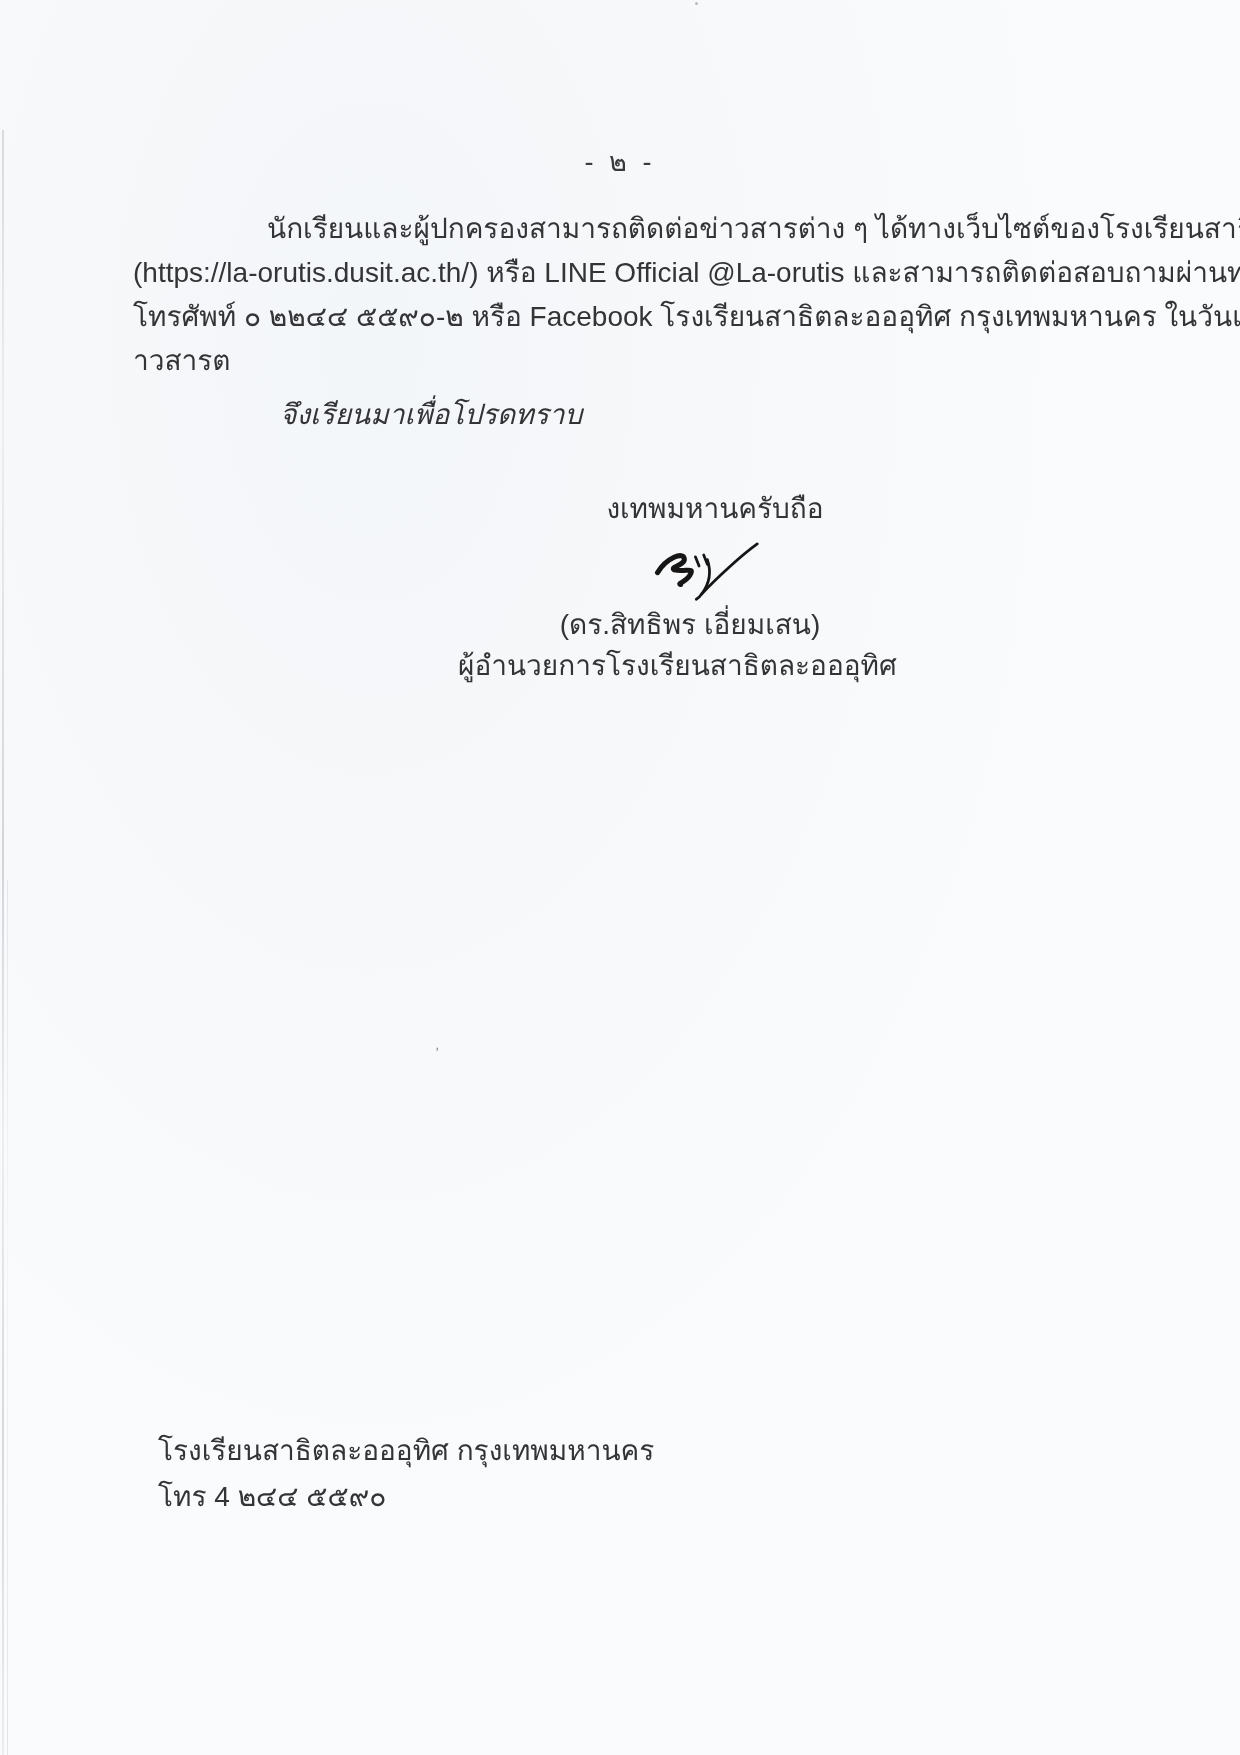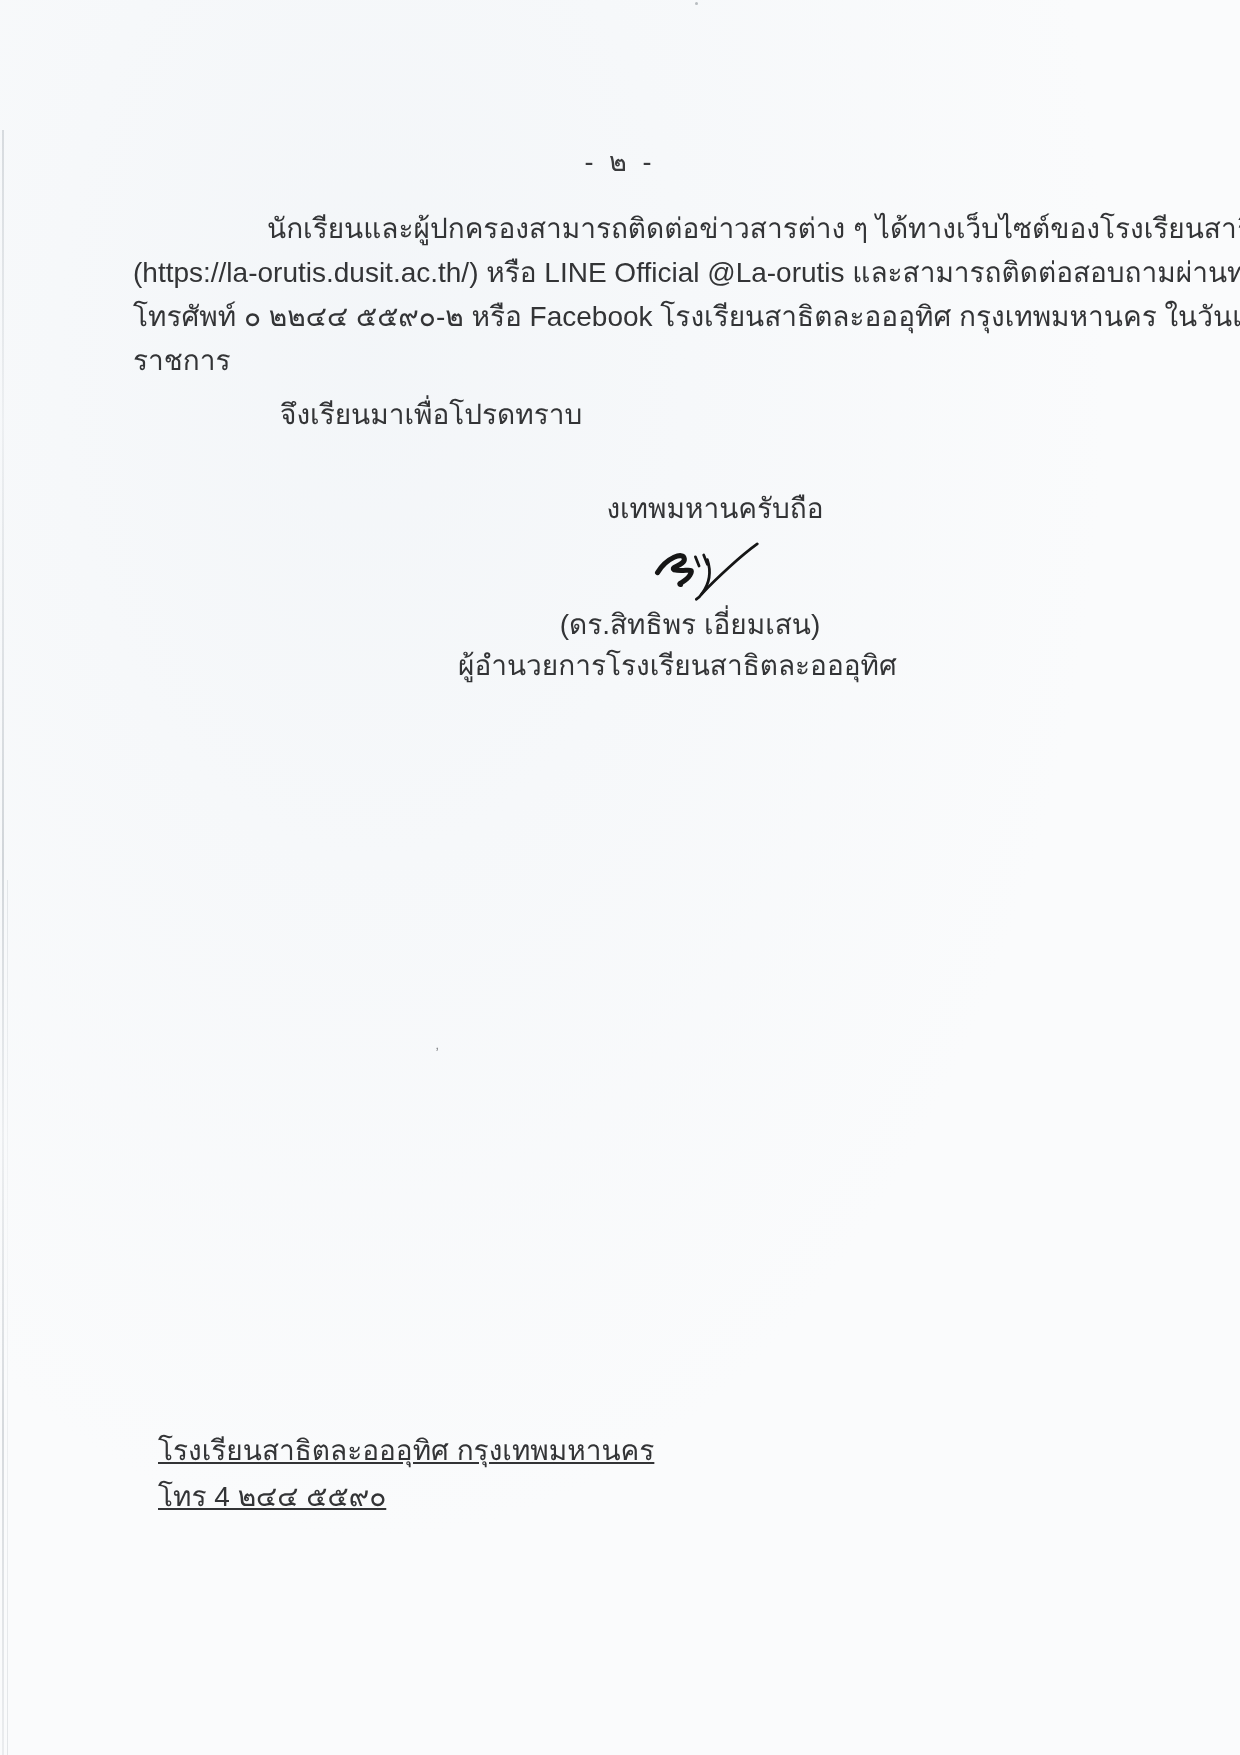--- a/index.html
+++ b/index.html
@@ -161,7 +161,7 @@
     <div class="line indent">นักเรียนและผู้ปกครองสามารถติดต่อข่าวสารต่าง ๆ ได้ทางเว็บไซต์ของโรงเรียนสาธิตละอออุทิศ</div>
     <div class="line">(https://la-orutis.dusit.ac.th/) หรือ LINE Official @La-orutis และสามารถติดต่อสอบถามผ่านทาง</div>
     <div class="line">โทรศัพท์ ๐ ๒๒๔๔ ๕๕๙๐-๒ หรือ Facebook โรงเรียนสาธิตละอออุทิศ กรุงเทพมหานคร ในวันและเวลา</div>
-    <div class="line">ราชการ</div>
+    <div class="line">าวสารต</div>
   </div>
 
   <div class="closing-line">จึงเรียนมาเพื่อโปรดทราบ</div>

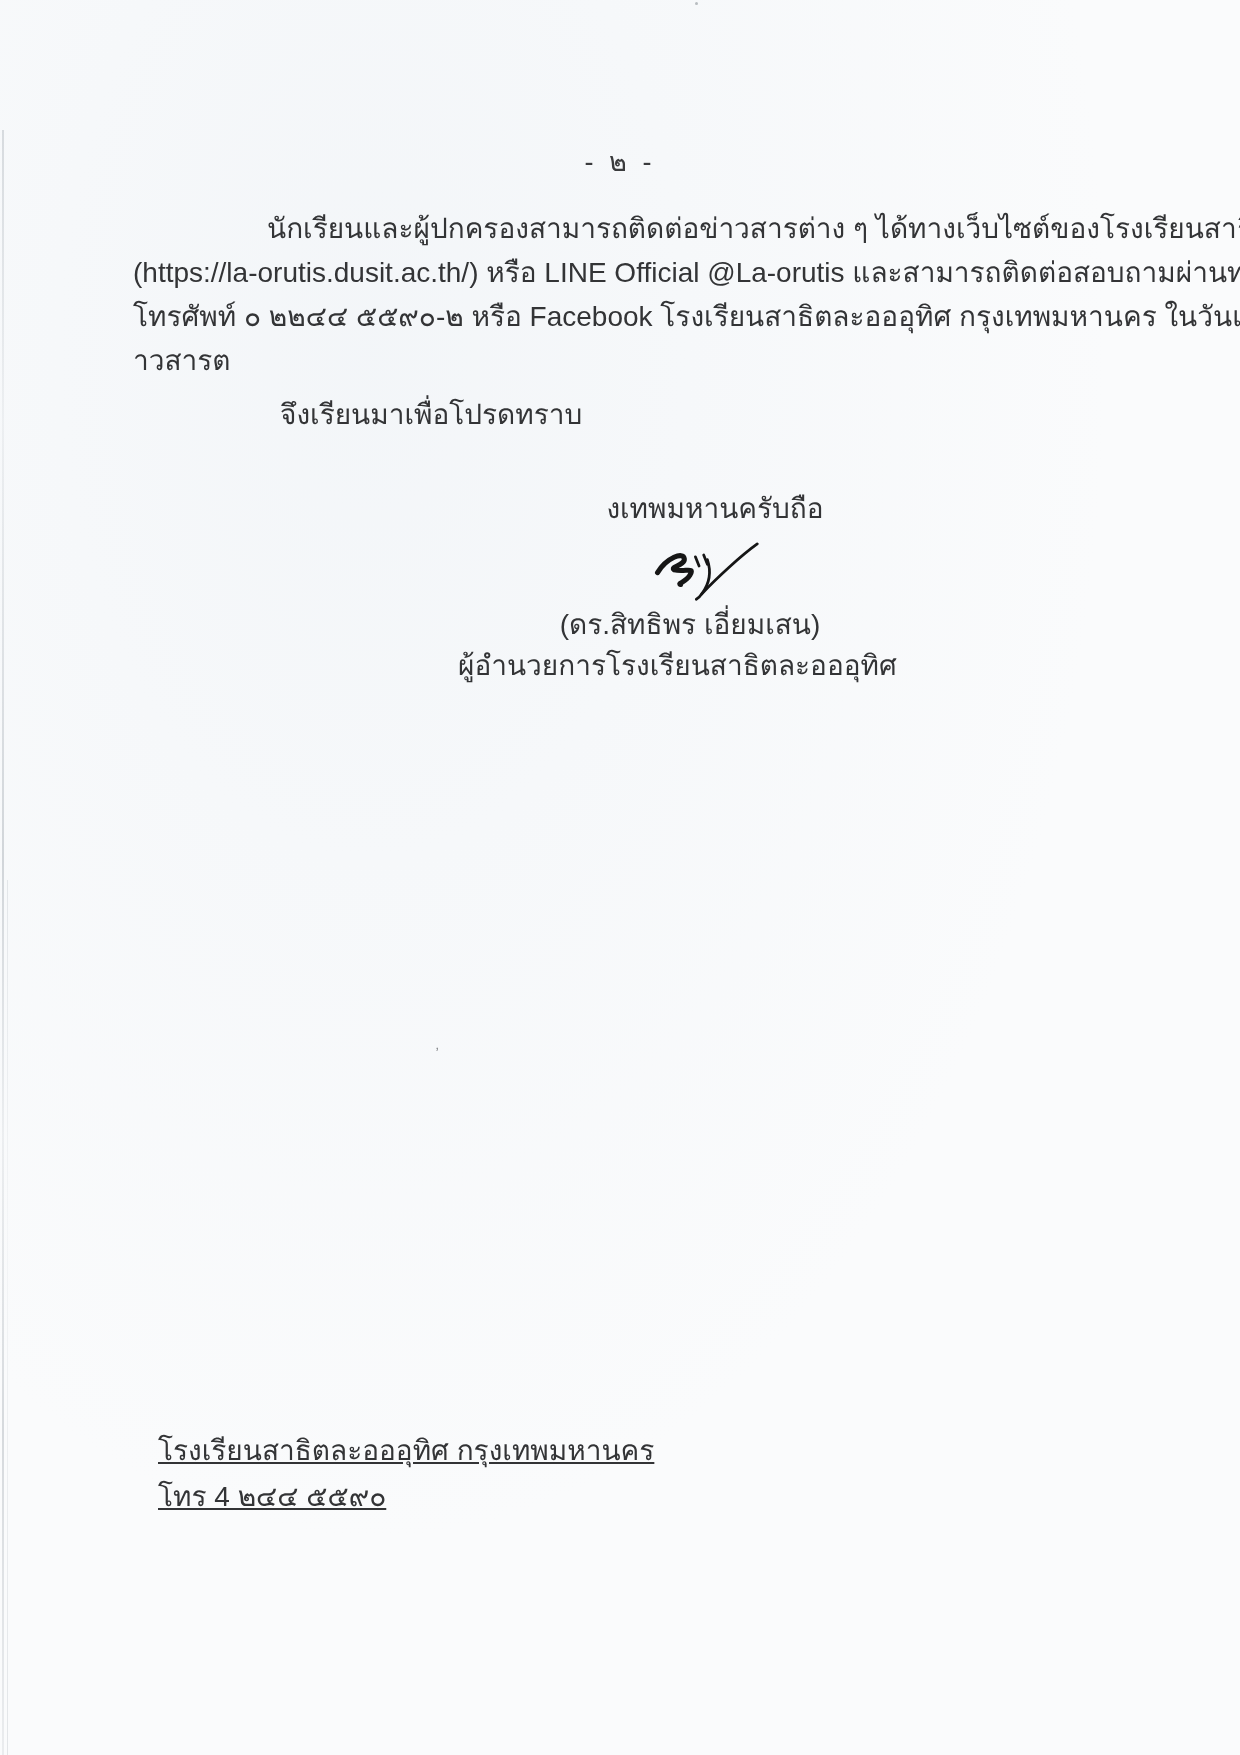--- a/index.html
+++ b/index.html
@@ -54,6 +54,7 @@
     font-size: 28px;
     color: #333436;
     white-space: nowrap;
+    font-style: italic;
   }
   .salutation {
     position: absolute;

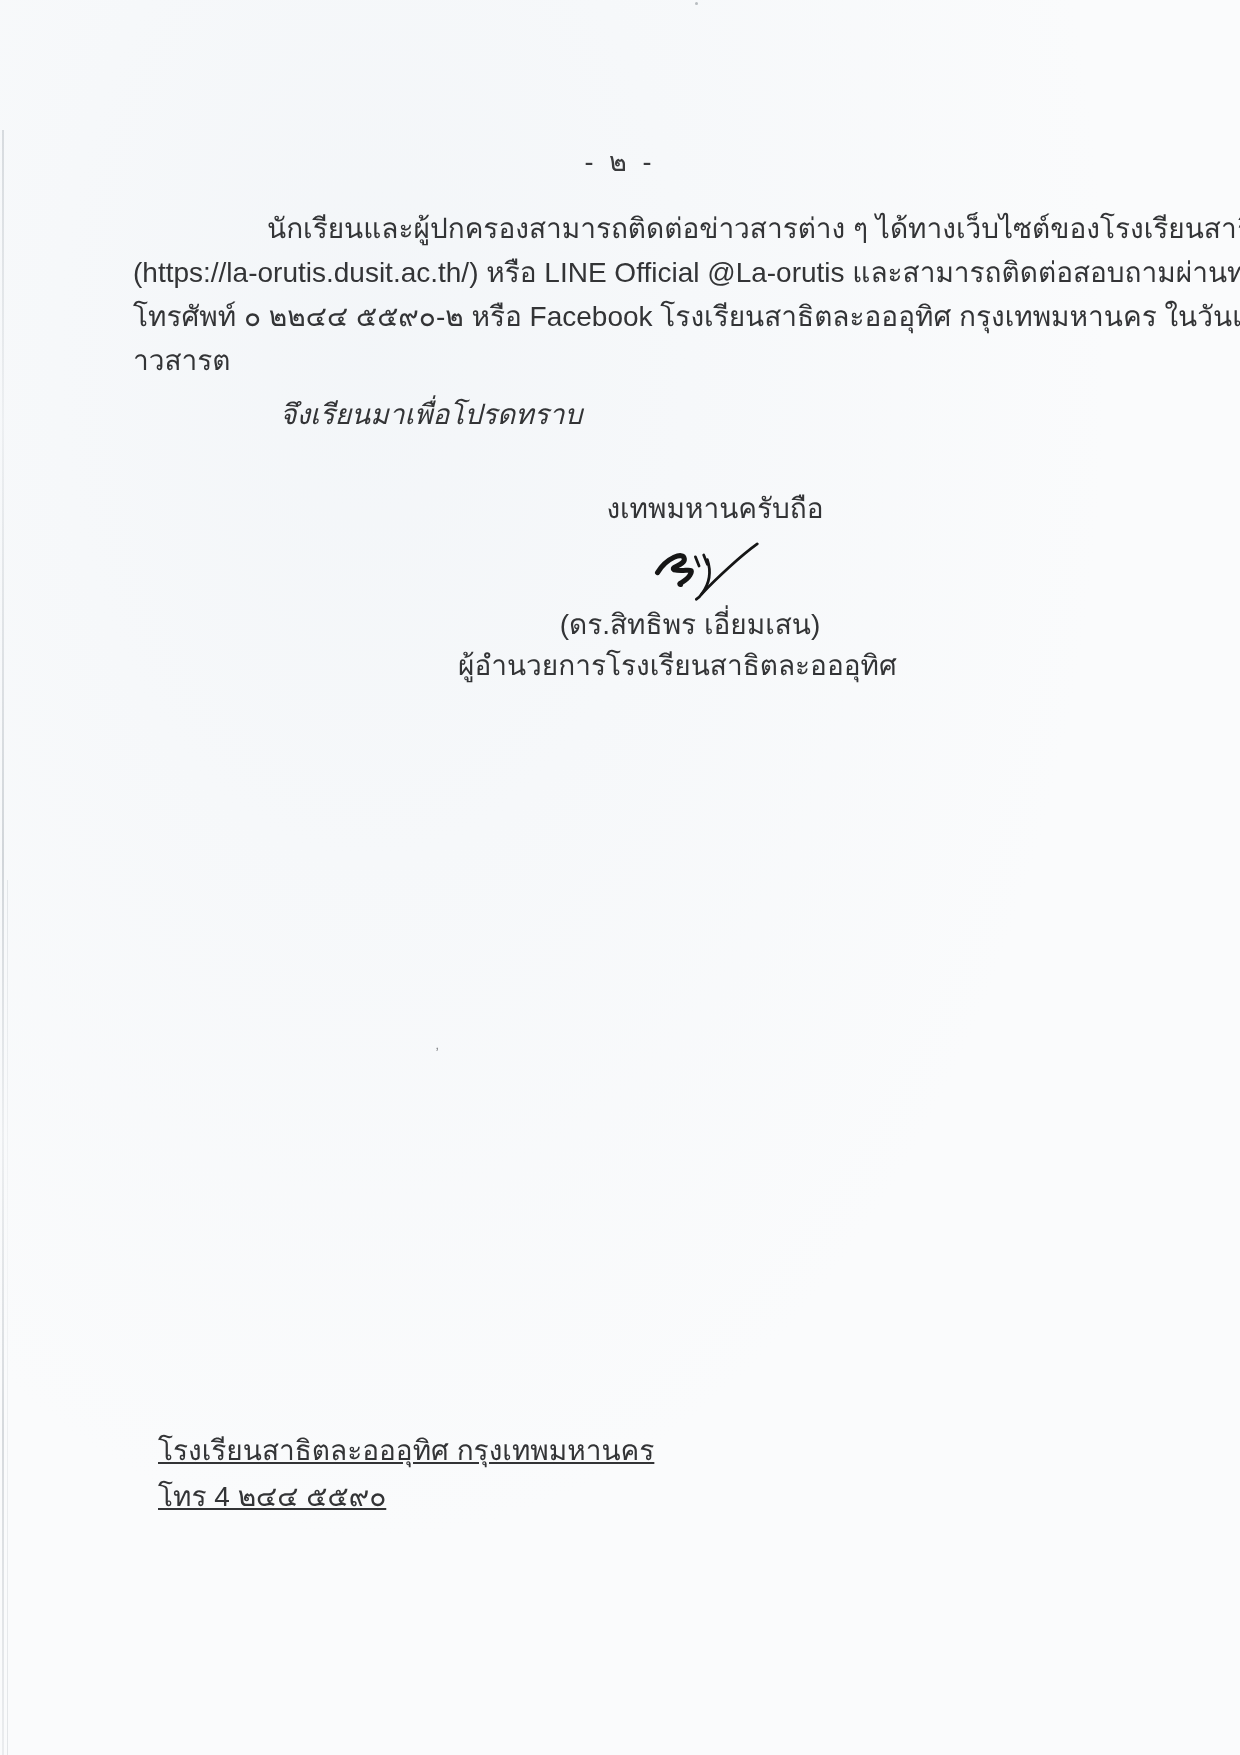--- a/index.html
+++ b/index.html
@@ -101,7 +101,7 @@
     line-height: 46px;
     color: #333436;
   }
-  .footer div { white-space: nowrap; text-decoration: underline; }
+  .footer div { white-space: nowrap; }
 
   
   .scan-edge-1 {

